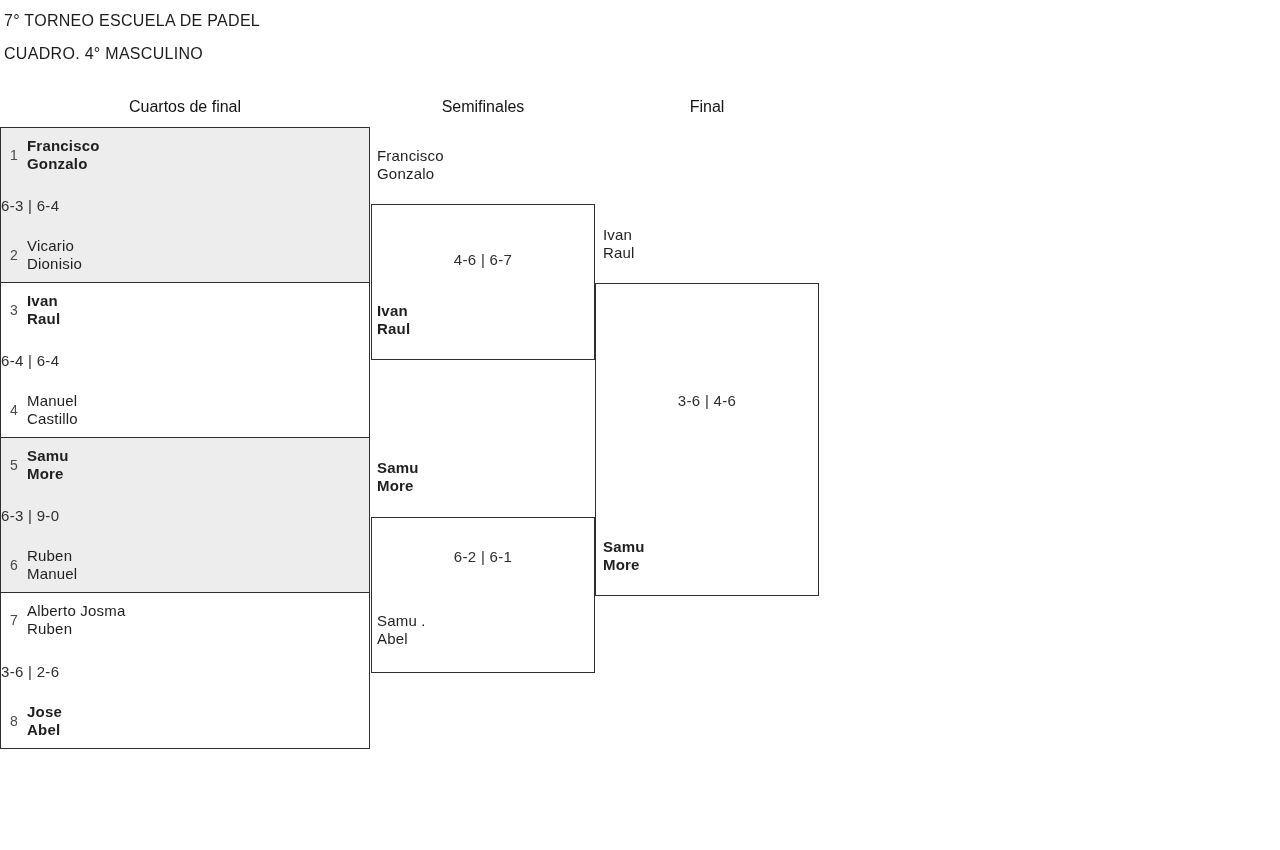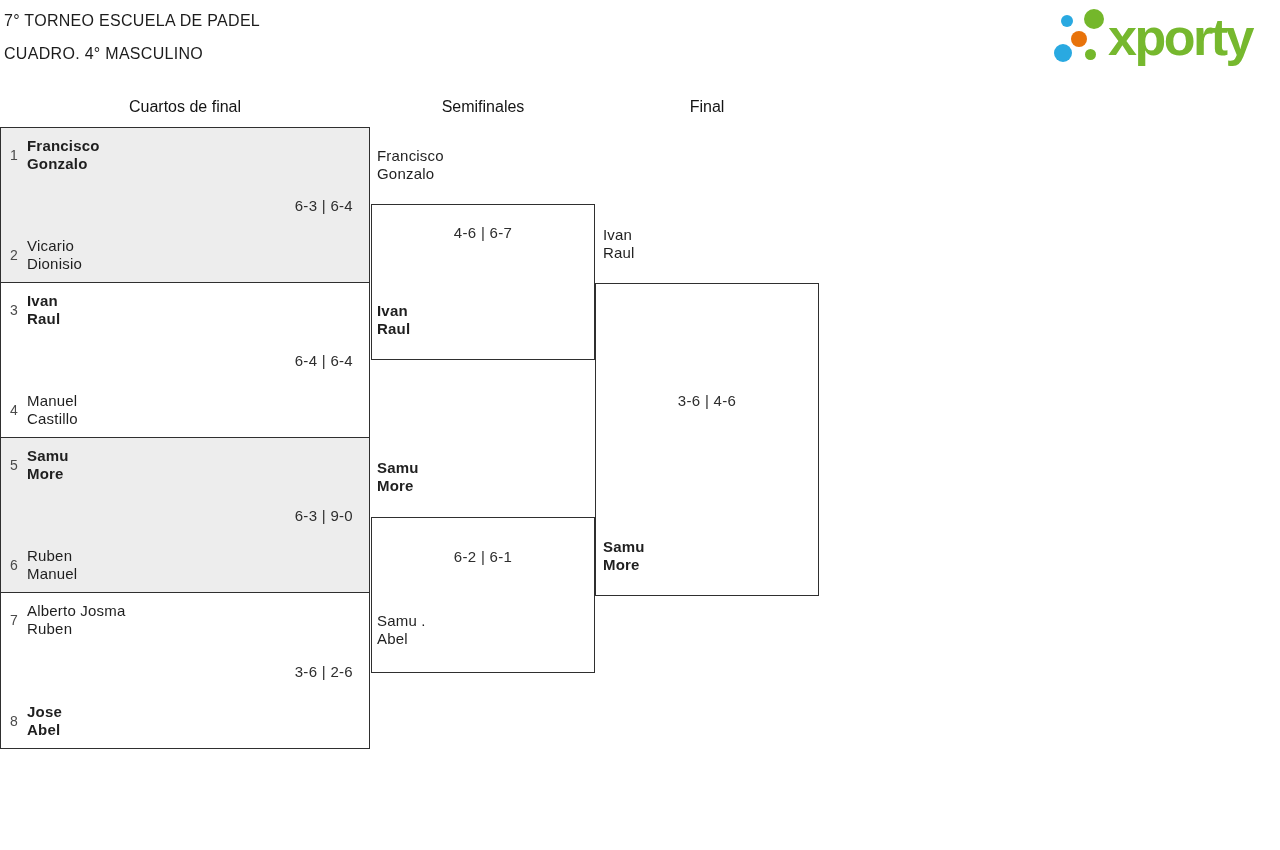--- a/index.html
+++ b/index.html
@@ -78,14 +78,6 @@
     <div>CUADRO. 4° MASCULINO</div>
   </div>
 
-  <div class="logo">
-    <span class="dot d-blue-sm"></span>
-    <span class="dot d-green-lg"></span>
-    <span class="dot d-orange"></span>
-    <span class="dot d-blue-lg"></span>
-    <span class="dot d-green-sm"></span>
-    <span class="logo-text">xporty</span>
-  </div>
 
   <div class="round-header rh1">Cuartos de final</div>
   <div class="round-header rh2">Semifinales</div>

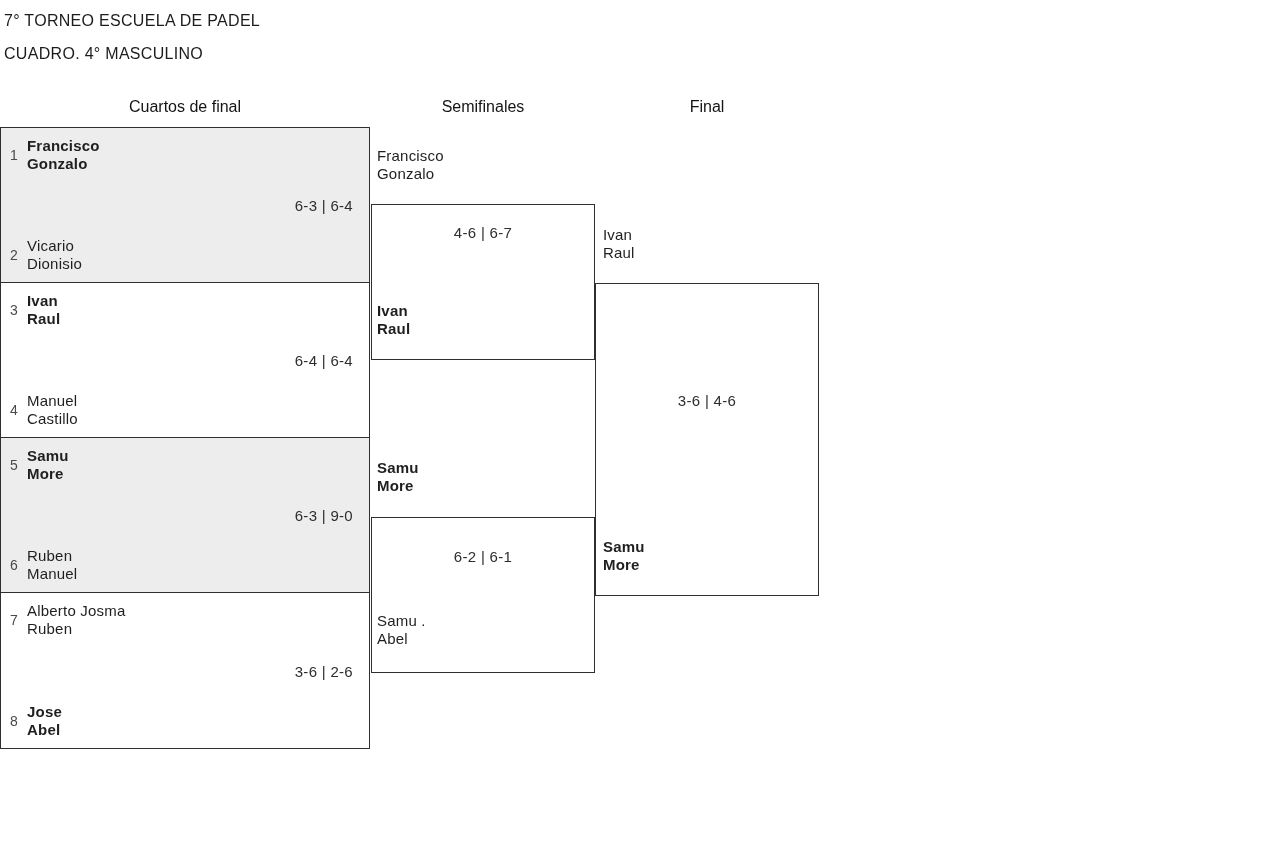--- a/index.html
+++ b/index.html
@@ -52,8 +52,8 @@
   .nl { display:block; font-size:15px; line-height:18px; color:#1f1f1f; letter-spacing:0.2px; }
   .bold .nl { font-weight:700; }
 
-  .qf-score { position:absolute; left:0; right:16px; top:50%; transform:translateY(-50%);
-              text-align:right; font-size:15px; color:#2e2e2e; letter-spacing:0.3px; }
+  .qf-score { position:absolute; left:0; right:0; top:50%; transform:translateY(-50%);
+              text-align:left; font-size:15px; color:#2e2e2e; letter-spacing:0.3px; }
 
   .float-team  { position:absolute; }
   .float-score { position:absolute; text-align:center; font-size:15px; color:#2e2e2e;

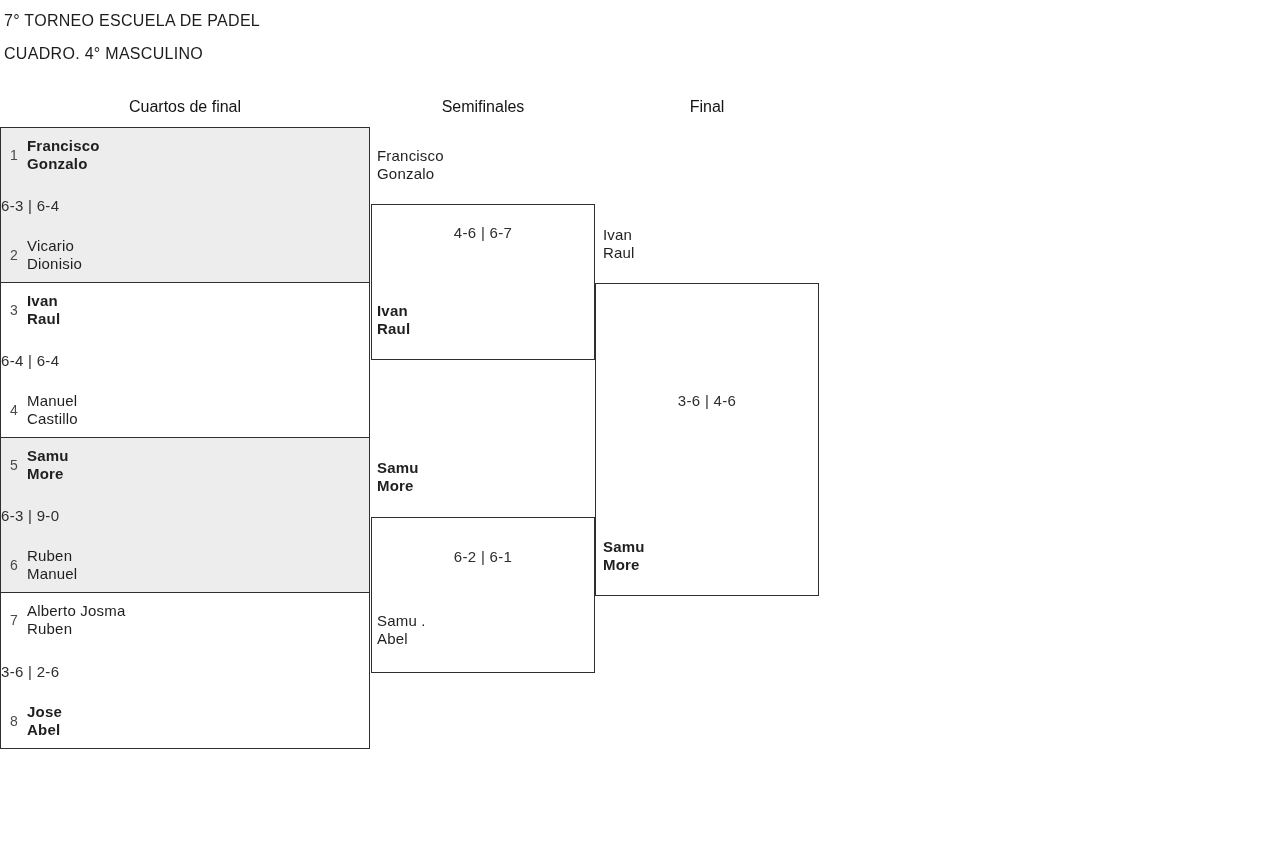--- a/index.html
+++ b/index.html
@@ -60,7 +60,7 @@
                  letter-spacing:0.3px; }
   .sf1-t1 { left:377px; top:147px; }
   .sf1-t2 { left:377px; top:302px; }
-  .sf1-sc { left:371px; width:224px; top:224px; }
+  .sf1-sc { left:371px; width:224px; top:251px; }
   .sf2-t1 { left:377px; top:459px; }
   .sf2-t2 { left:377px; top:612px; }
   .sf2-sc { left:371px; width:224px; top:548px; }

